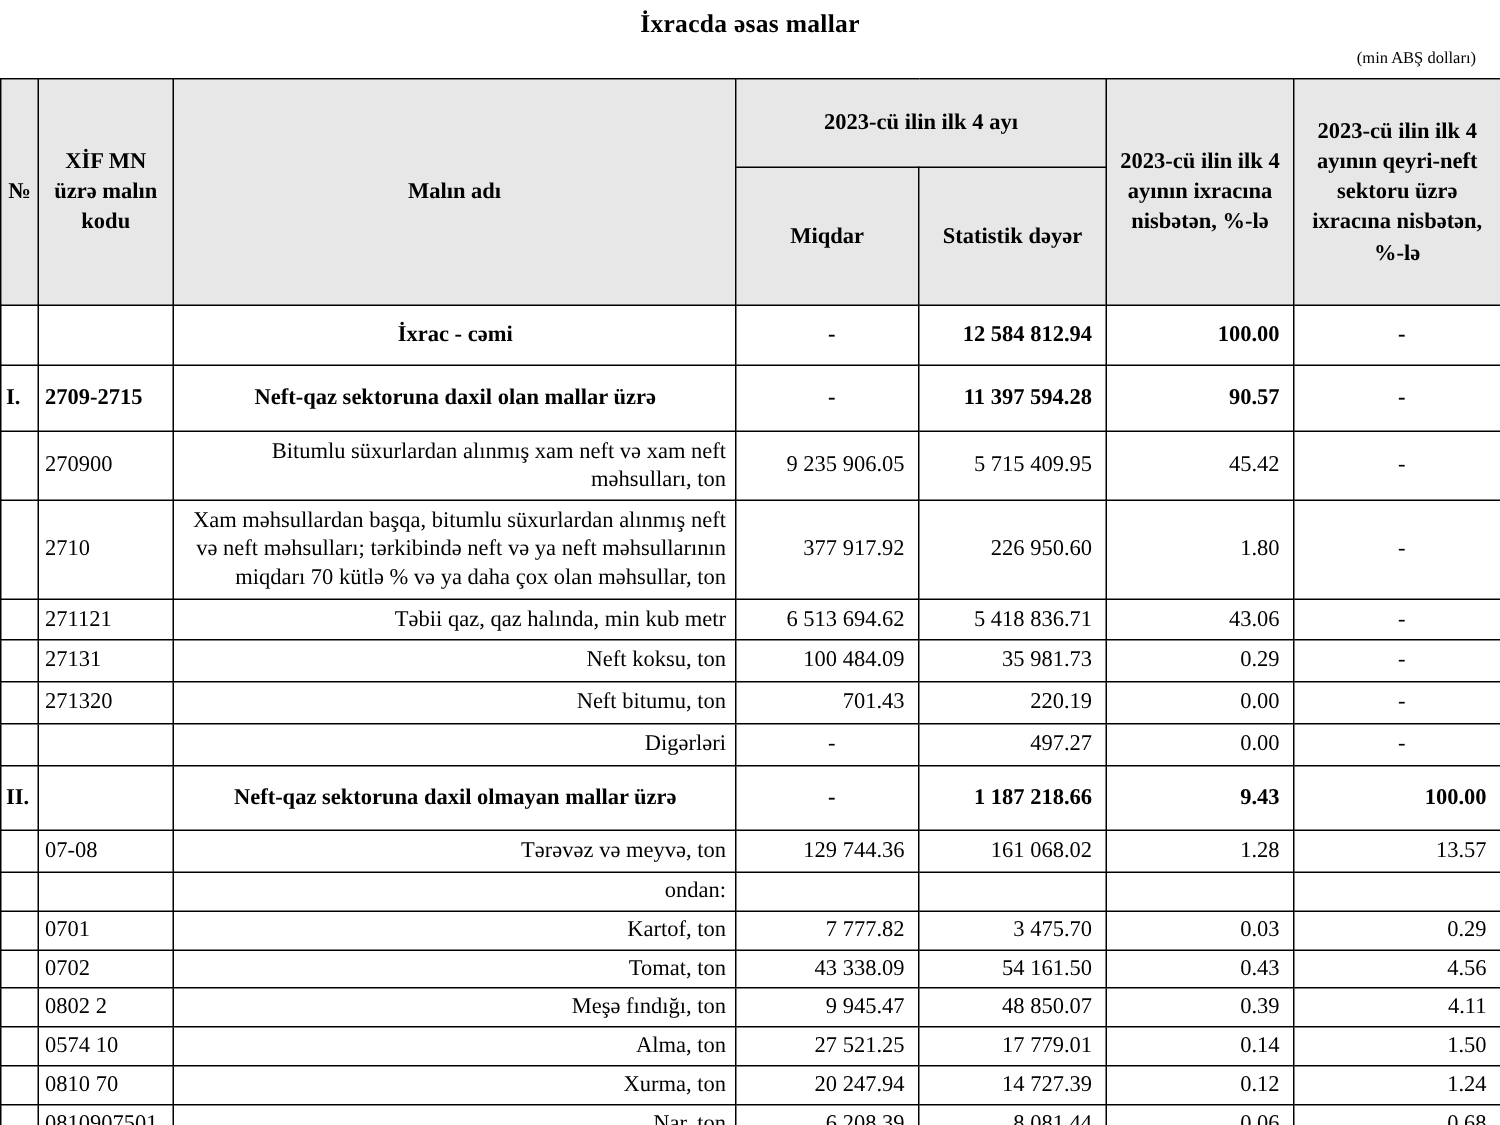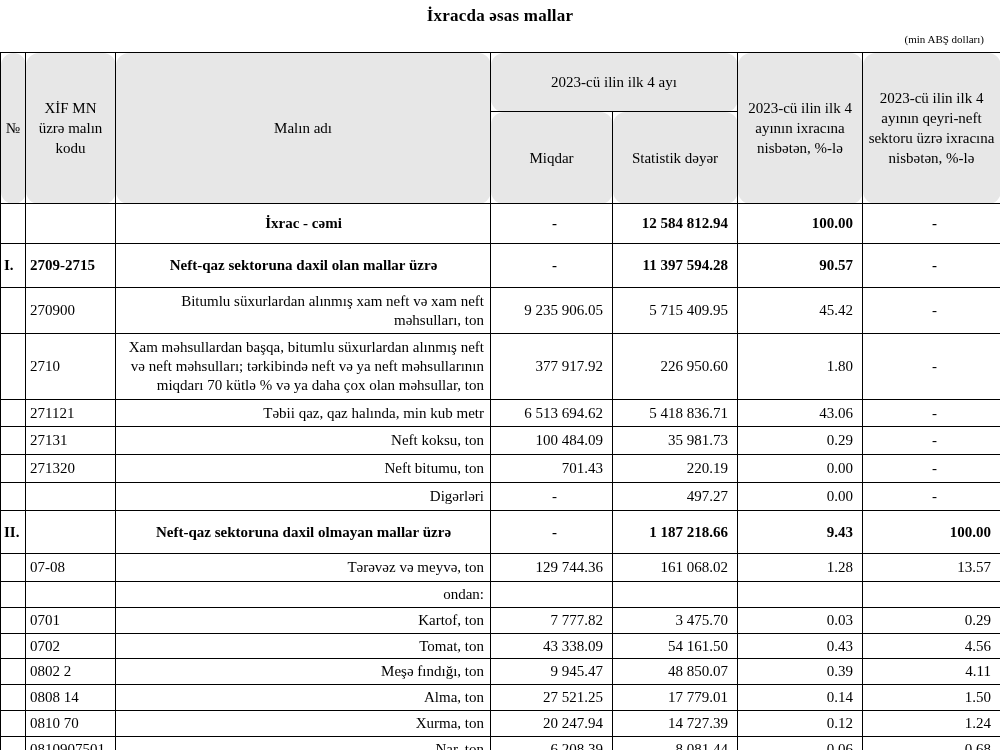--- a/index.html
+++ b/index.html
@@ -42,11 +42,10 @@
   }
   thead th {
     background: var(--header-bg);
-    font-weight: normal;
+    font-weight: bold;
     text-align: center;
     padding: 19px 4px;
     line-height: 1.35;
-    border-radius: 13px;
   }
   thead tr.group-row th.h-group { height: 47px; }
   thead tr.sub-row th { height: 92px; text-align: center; }

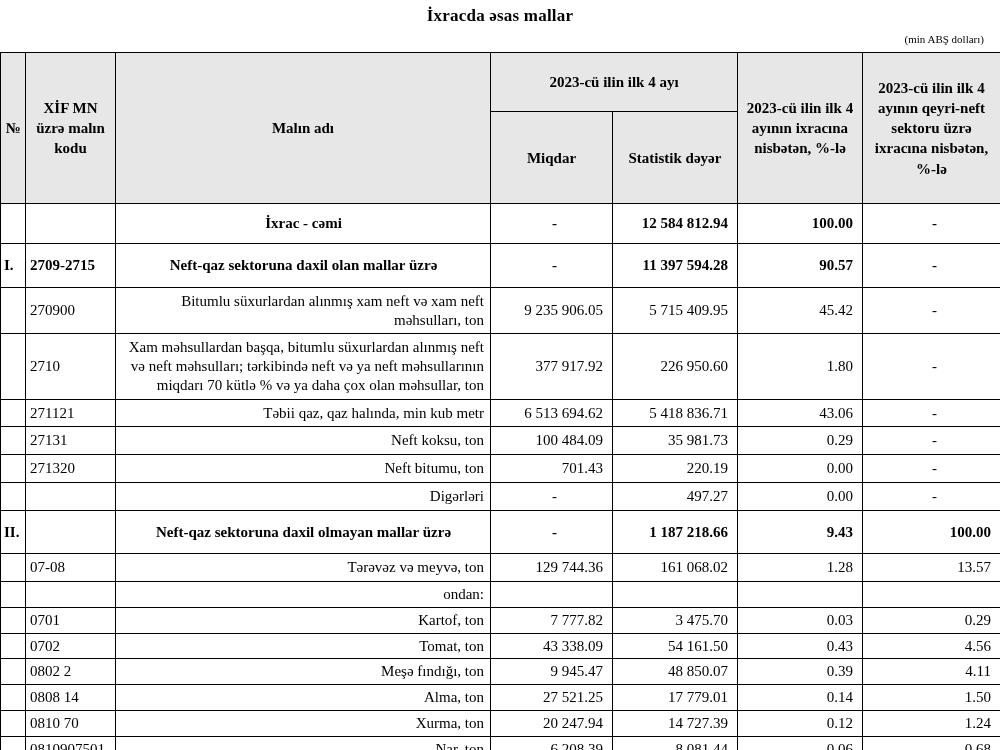--- a/index.html
+++ b/index.html
@@ -230,7 +230,7 @@
       </tr>
       <tr class="row-subitem">
         <td class="col-num"></td>
-        <td class="col-code">0808 14</td>
+        <td class="col-code">0574 10</td>
         <td class="col-name">Alma, ton</td>
         <td class="col-qty">27 521.25</td>
         <td class="col-val">17 779.01</td>

